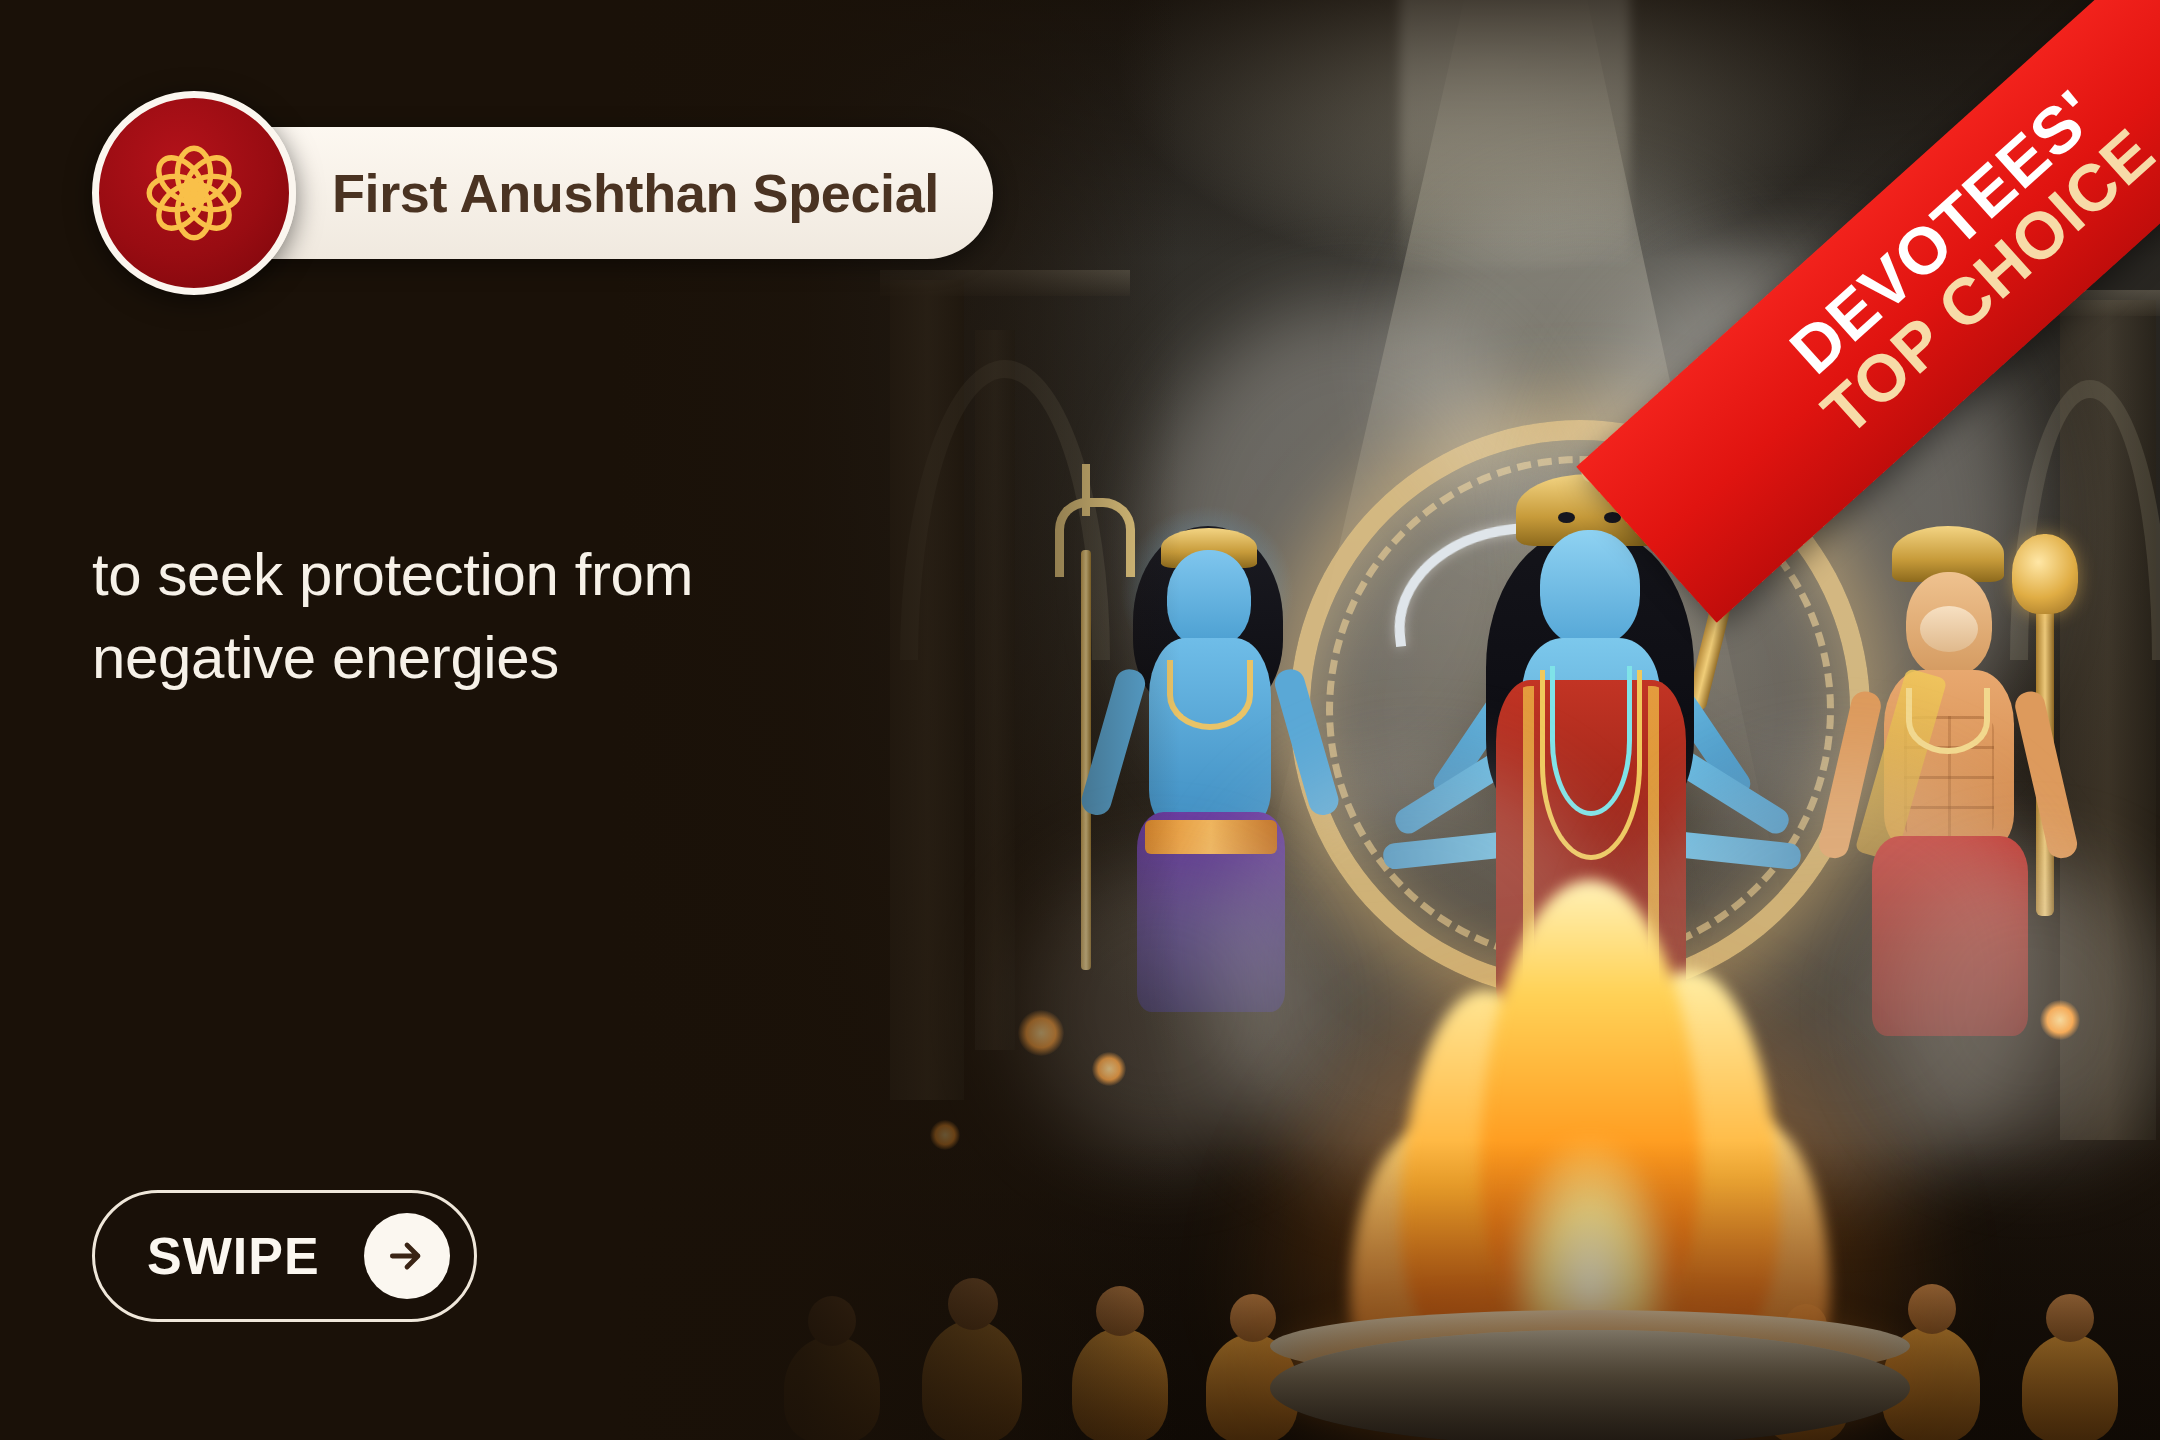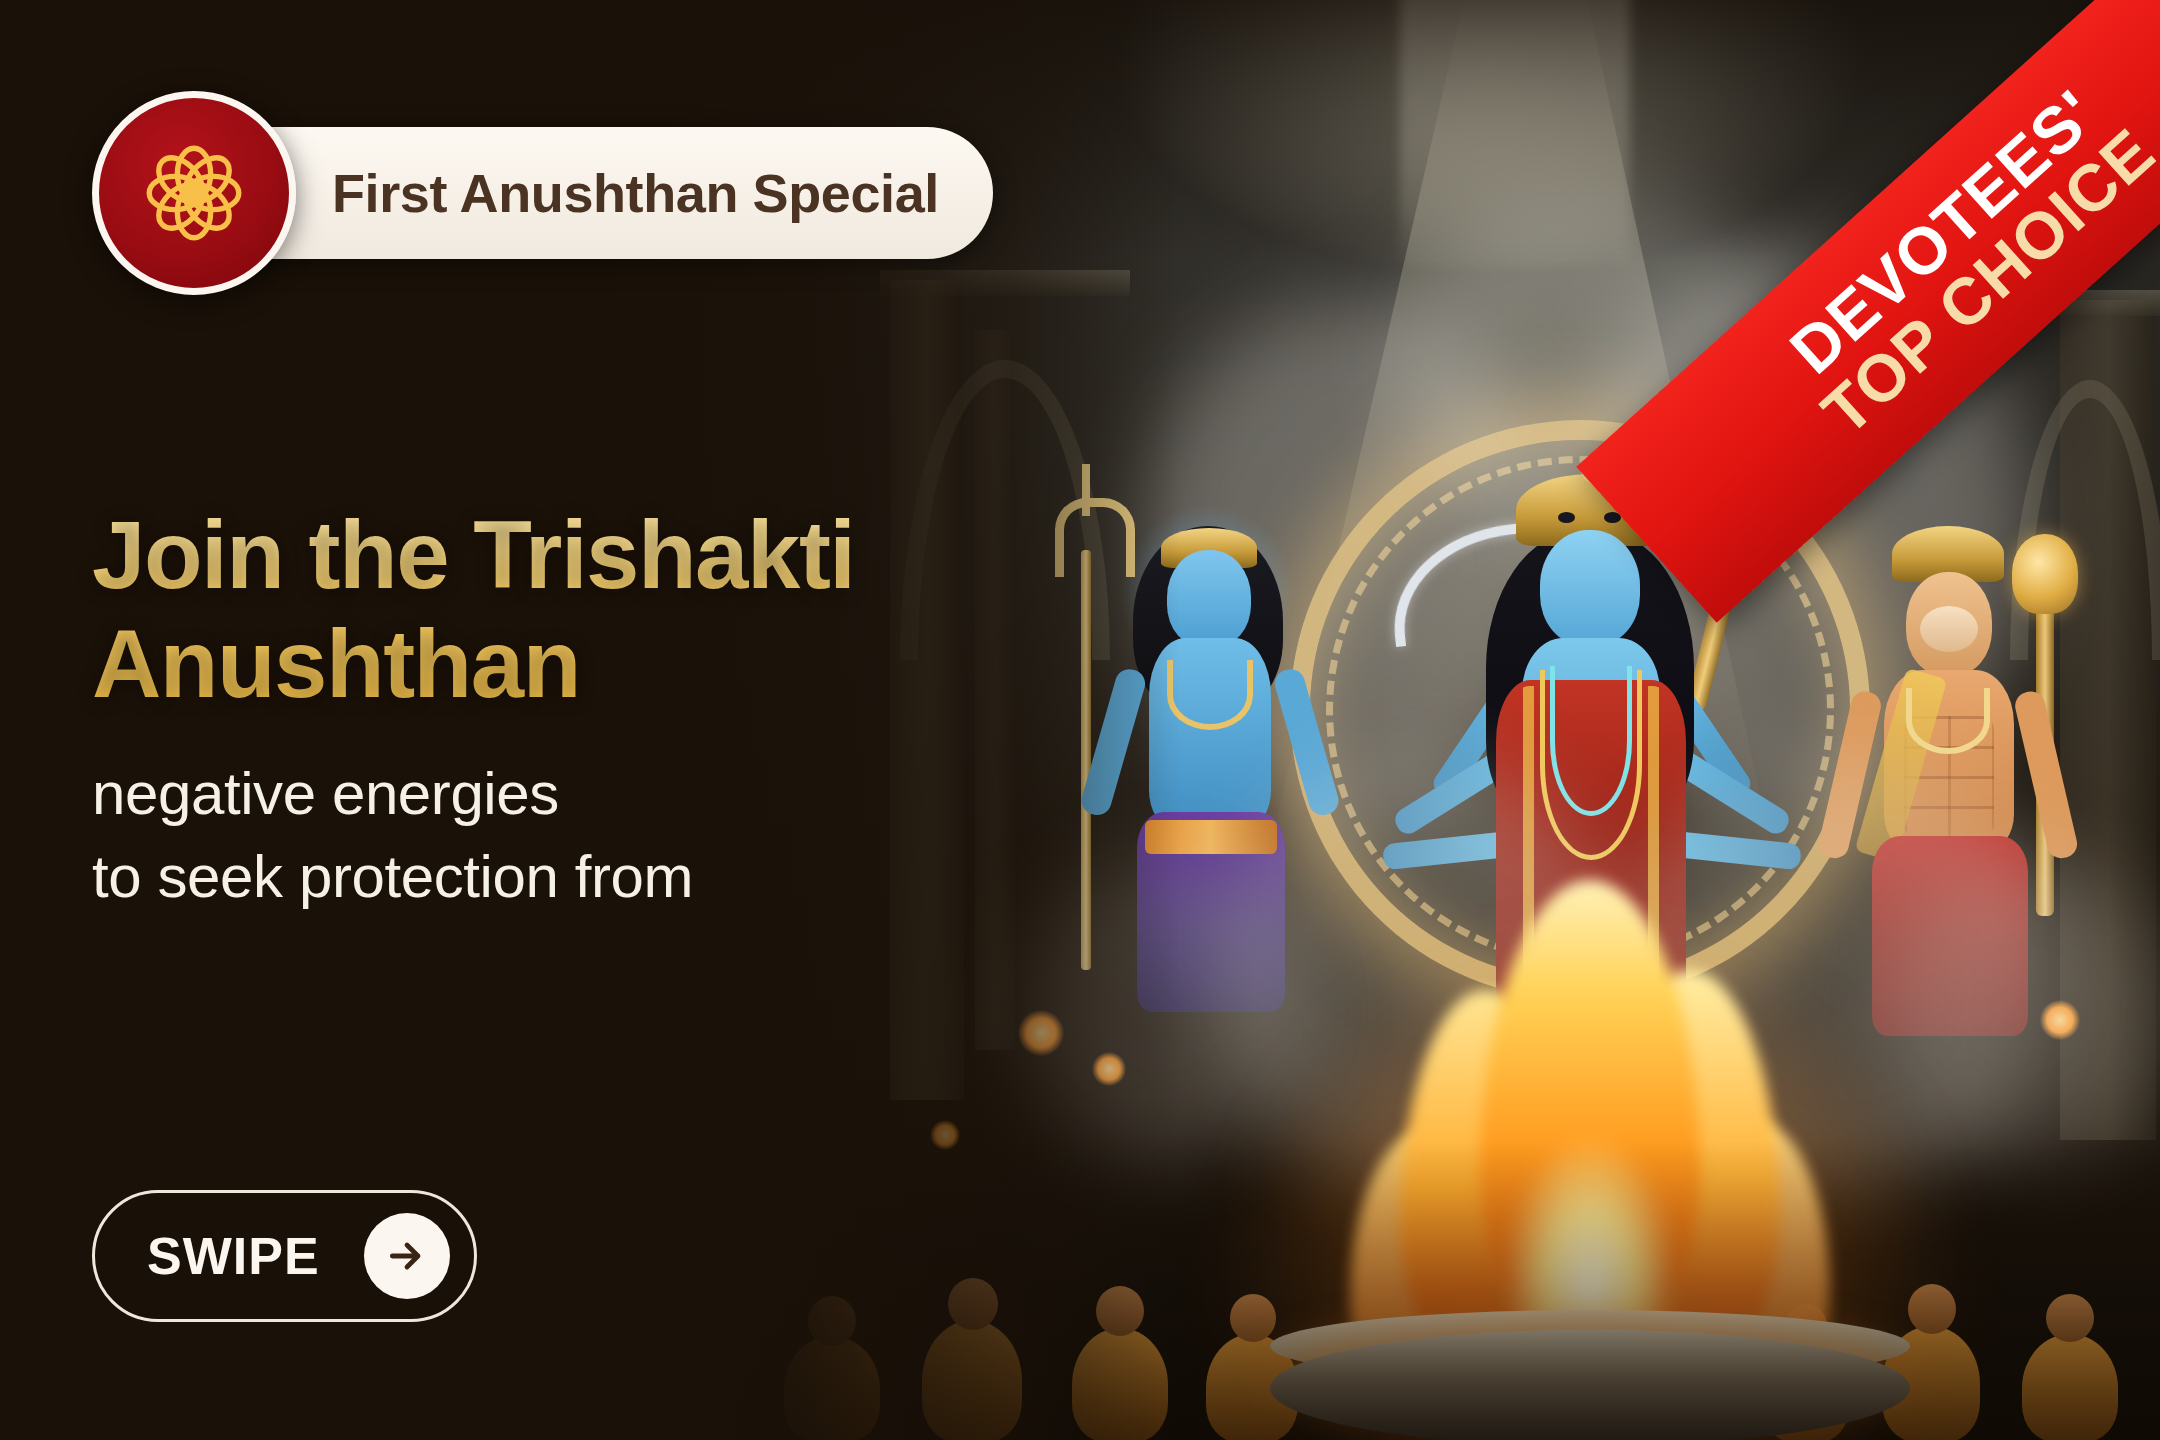--- a/index.html
+++ b/index.html
@@ -460,10 +460,6 @@
   </div>
 
   <div class="copy">
-    <div class="headline">
-      <div>Join the Trishakti</div>
-      <div>Anushthan</div>
-    </div>
     <div class="subcopy">
       <div>negative energies</div>
       <div>to seek protection from</div>

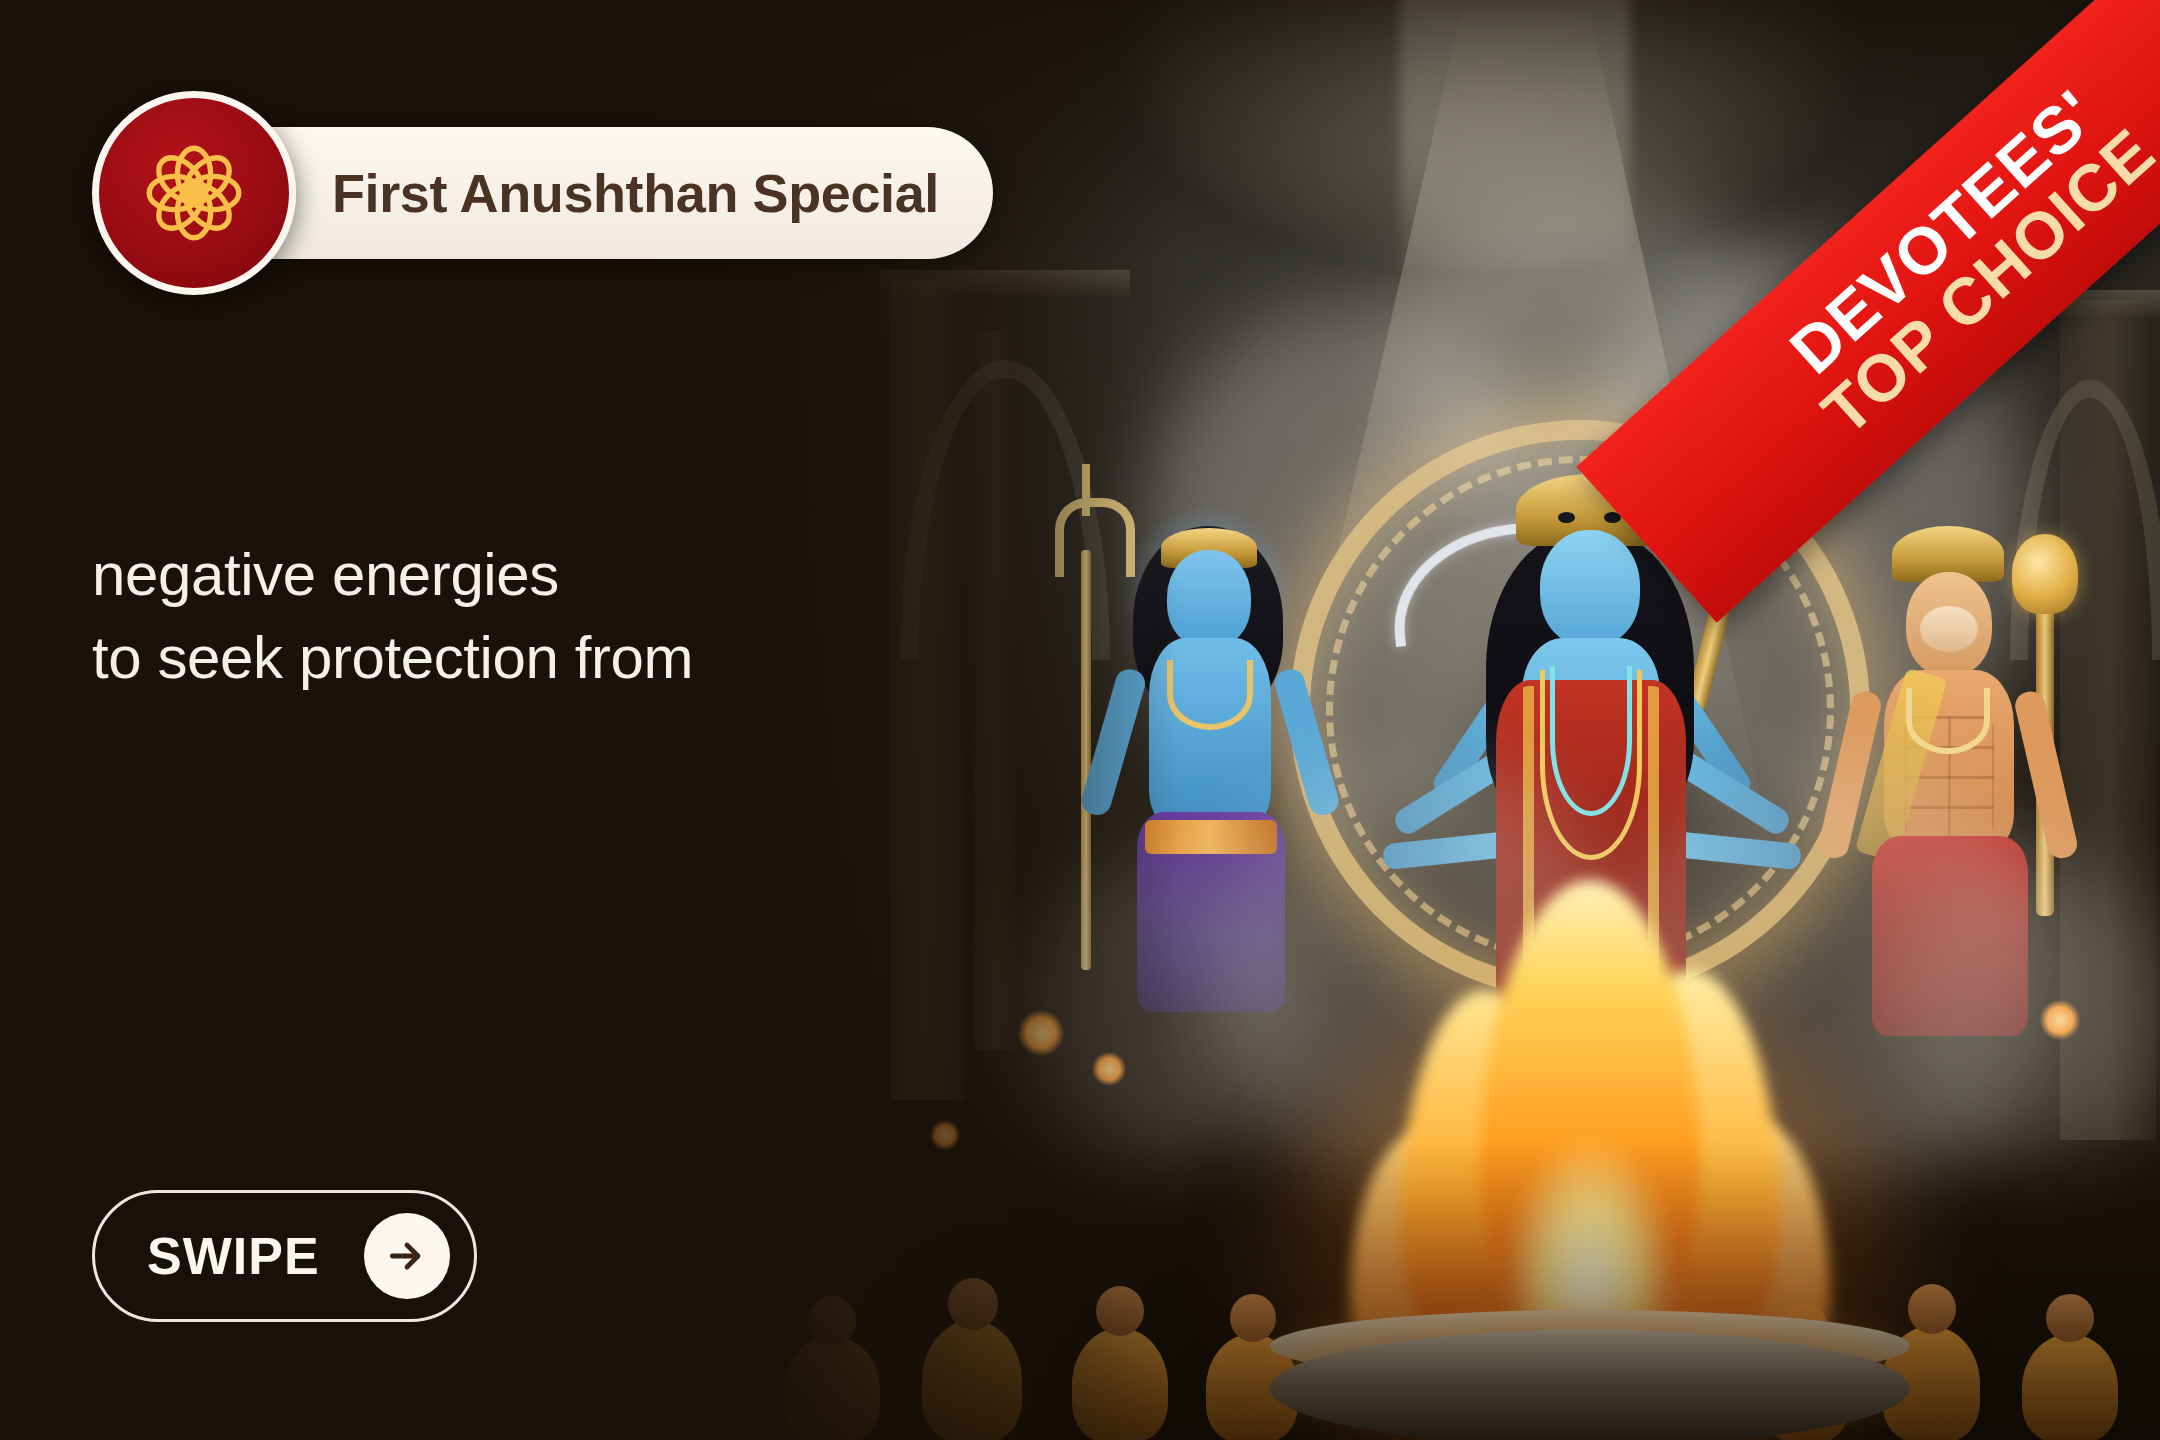--- a/index.html
+++ b/index.html
@@ -461,8 +461,8 @@
 
   <div class="copy">
     <div class="subcopy">
+      <div>to seek protection from</div>
       <div>negative energies</div>
-      <div>to seek protection from</div>
     </div>
   </div>
 

